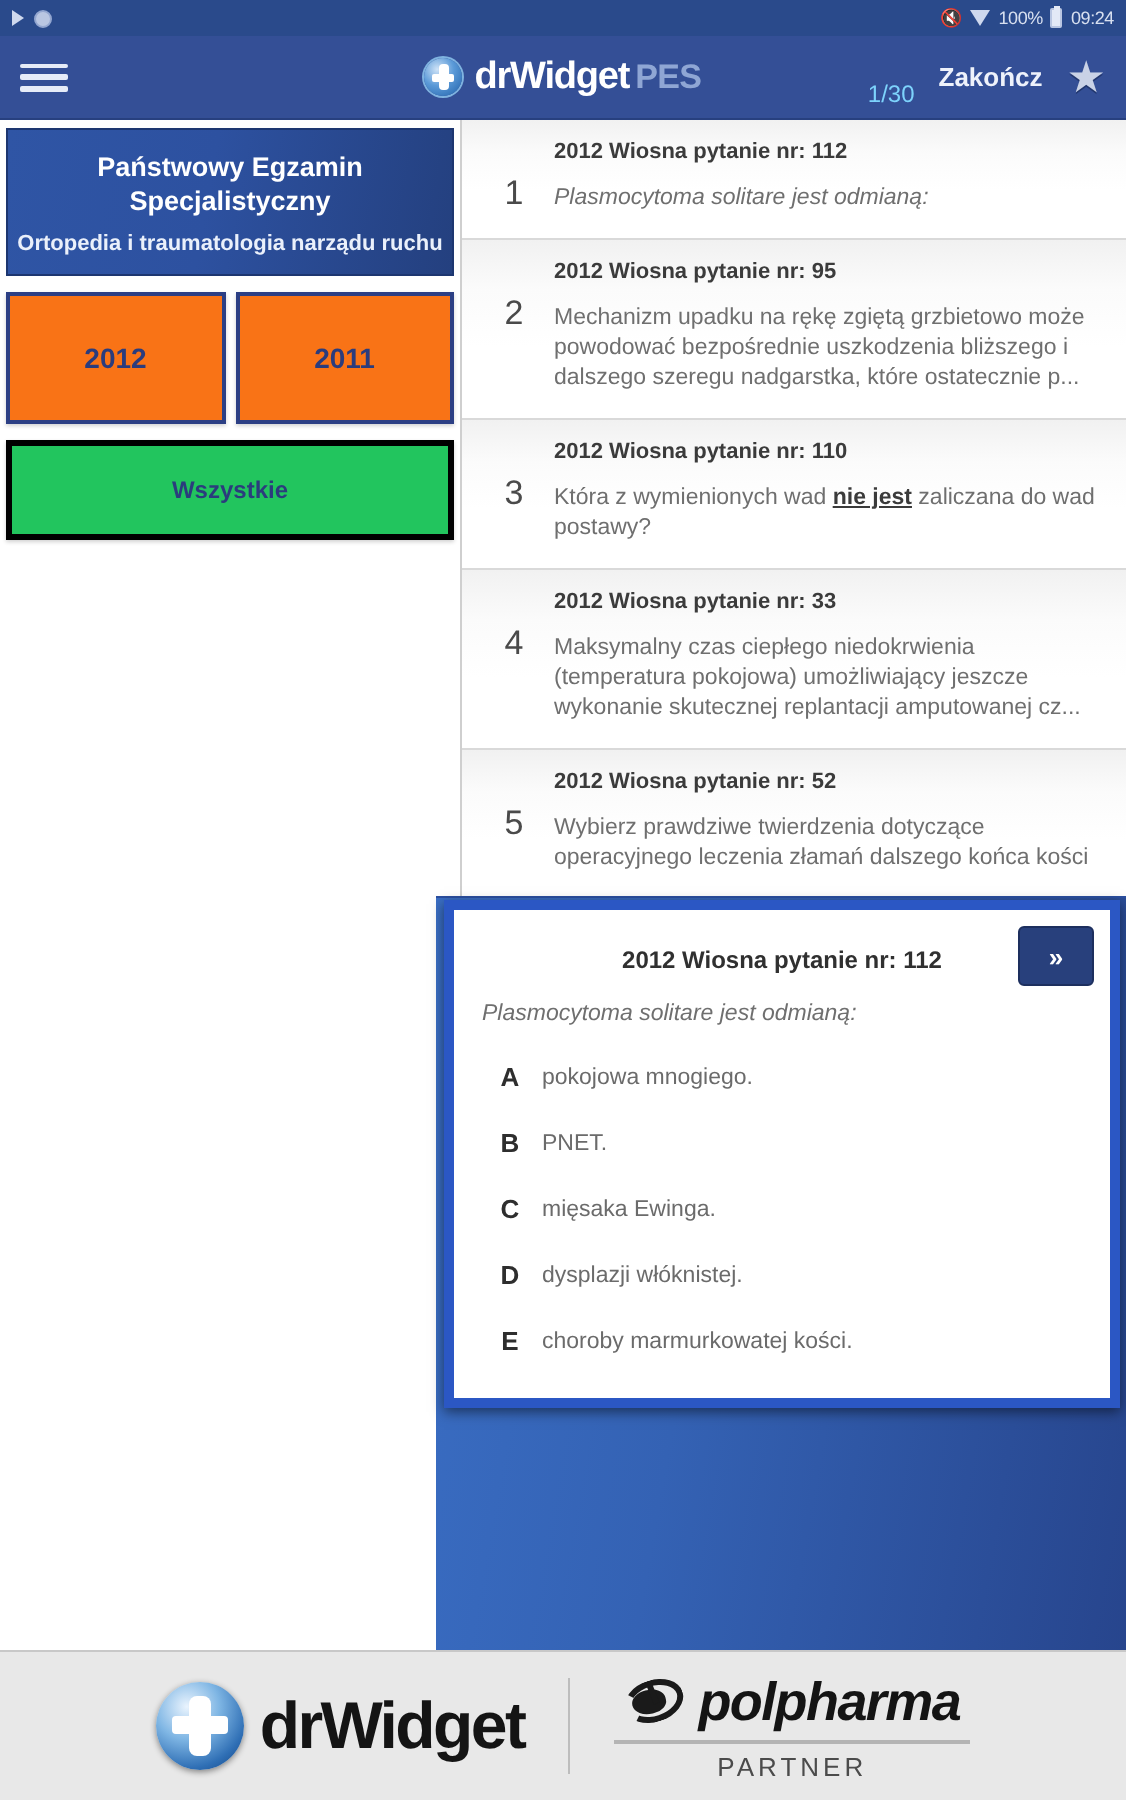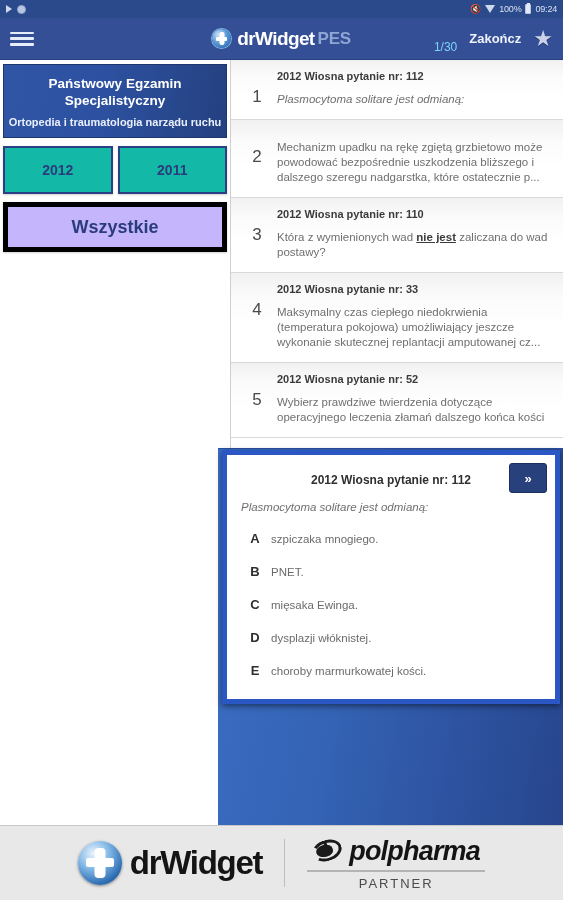--- a/index.html
+++ b/index.html
@@ -288,6 +288,7 @@
       <div class="q-item">
         <div class="q-num">2</div>
         <div class="q-body">
+          <div class="q-head">2012 Wiosna pytanie nr: 95</div>
           <div class="q-text plain">Mechanizm upadku na rękę zgiętą grzbietowo może powodować bezpośrednie uszkodzenia bliższego i dalszego szeregu nadgarstka, które ostatecznie p...</div>
         </div>
       </div>

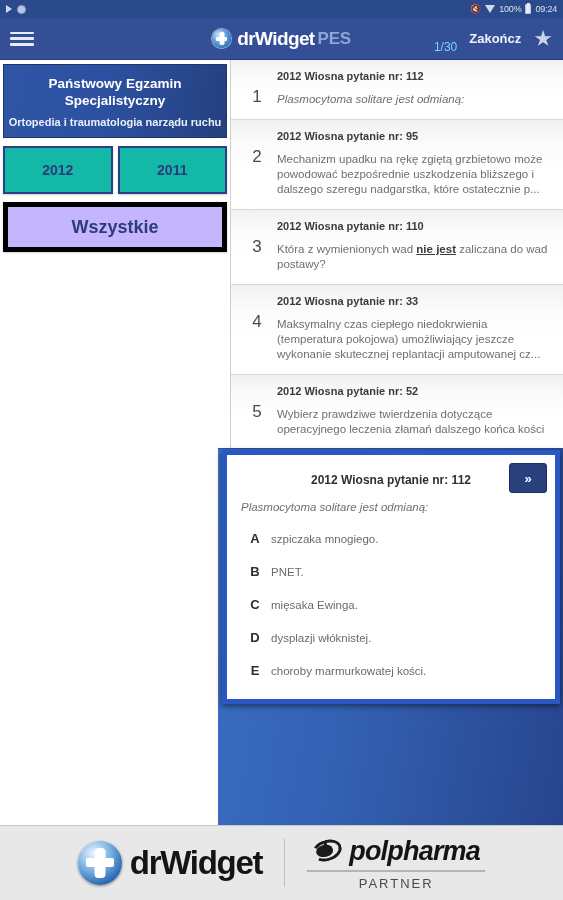--- a/index.html
+++ b/index.html
@@ -95,7 +95,7 @@
 
   .btn-row { display:flex; gap: 5px; margin-top: 8px; }
   .yr-btn {
-    flex: 1; height: 48px; background:#14b8a6;
+    flex: 1; height: 66px; background:#f97316;
     border: 2px solid #2c3f84;
     display:flex; align-items:center; justify-content:center;
     color:#2b3c7d; font-size:14px; font-weight:bold;

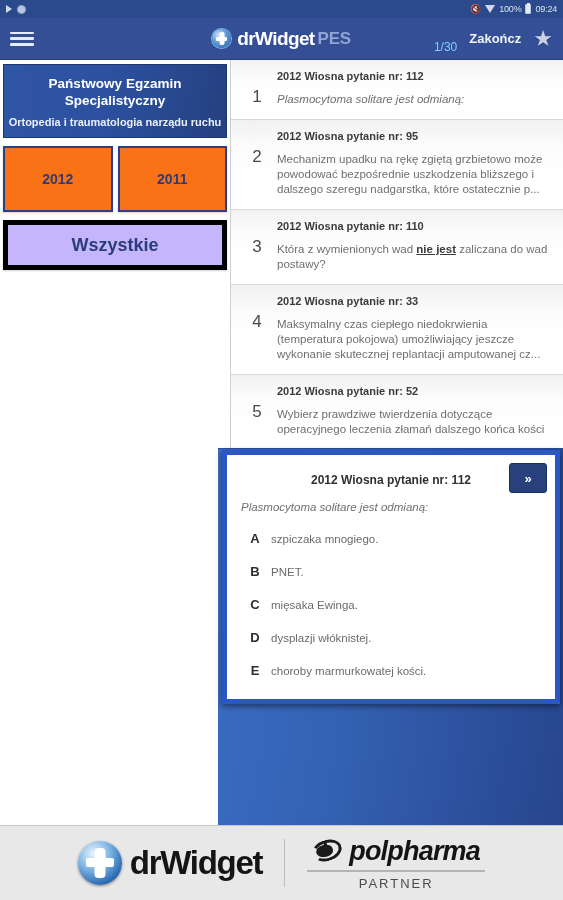--- a/index.html
+++ b/index.html
@@ -103,10 +103,10 @@
     cursor: pointer;
   }
   .all-btn {
-    margin-top: 8px; height: 50px; background:#c4b5fd;
-    border: 5px solid #000000;
+    margin-top: 8px; height: 50px; background:#22c55e;
+    border: 3px solid #000000;
     display:flex; align-items:center; justify-content:center;
-    color:#2b3c7d; font-size:18px; font-weight:bold;
+    color:#2b3c7d; font-size:12px; font-weight:bold;
     box-shadow: 0 1px 2px rgba(0,0,0,0.18);
     cursor: pointer;
   }

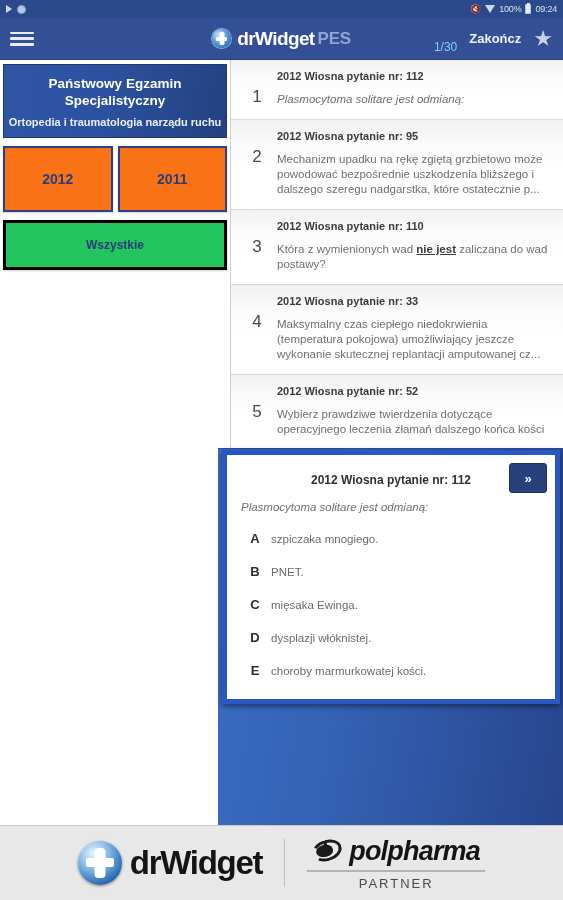--- a/index.html
+++ b/index.html
@@ -331,7 +331,7 @@
 
     <div class="opt">
       <span class="opt-letter">A</span>
-      <span class="opt-text">szpiczaka mnogiego.</span>
+      <span class="opt-text">pokojowa mnogiego.</span>
     </div>
     <div class="opt">
       <span class="opt-letter">B</span>

